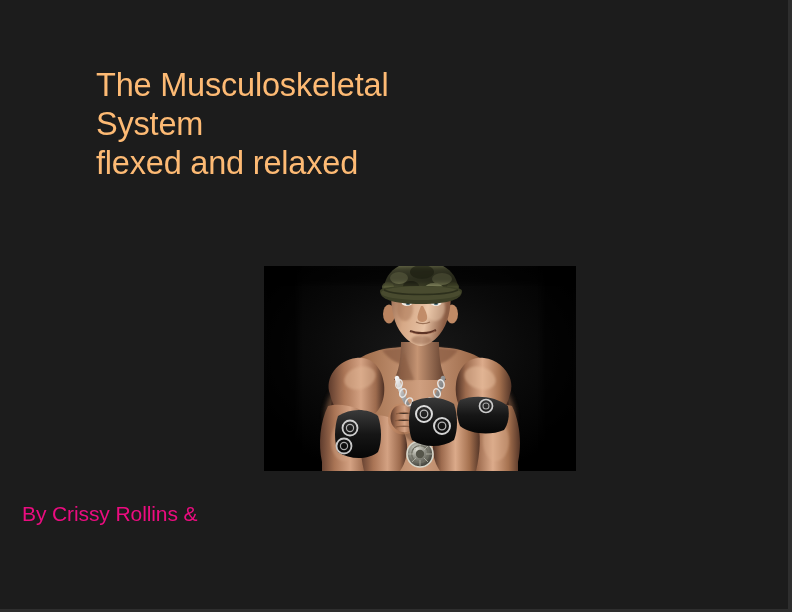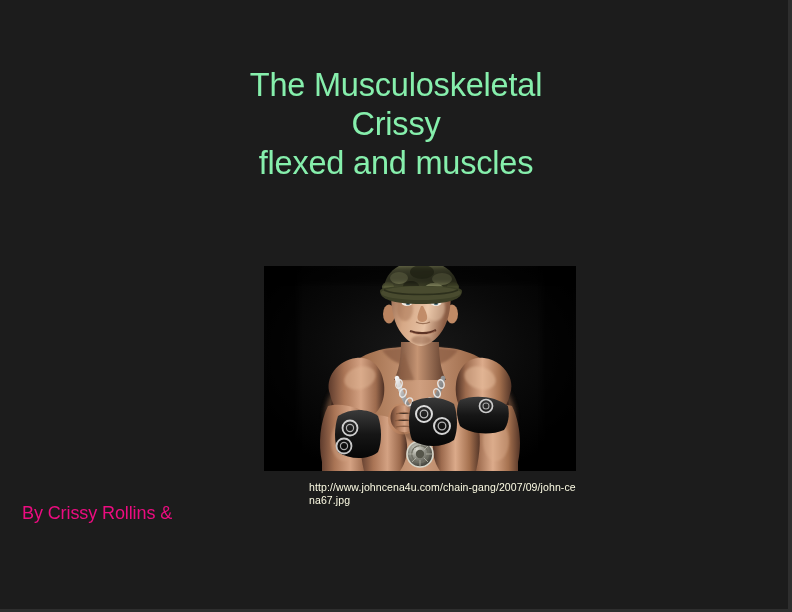--- a/index.html
+++ b/index.html
@@ -23,8 +23,7 @@
     position:absolute;
     left:96px; top:66px;
     width:600px;
-    text-align:center;
-    color:#86efac;
+    color:#fdba74;
     font-size:32.5px;
     line-height:39px;
     letter-spacing:-0.2px;

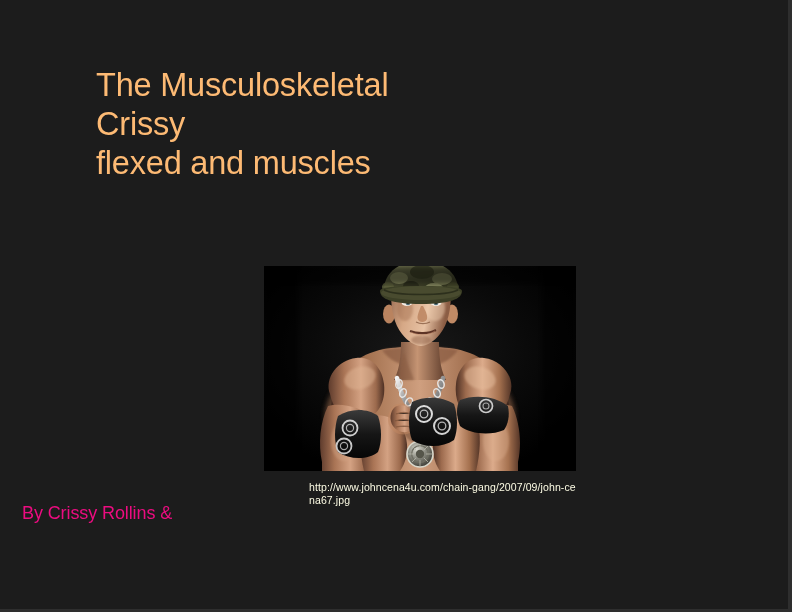--- a/index.html
+++ b/index.html
@@ -72,7 +72,7 @@
 
   <div id="title-block">
     <span class="tline">The Musculoskeletal</span>
-    <span class="tline">Crissy</span>
+    <span class="tline">System</span>
     <span class="tline">flexed and muscles</span>
   </div>
 

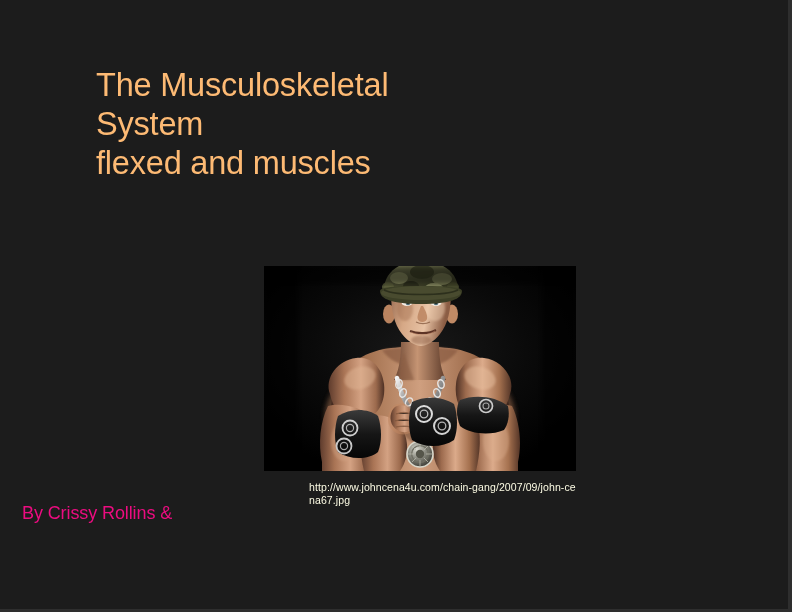--- a/index.html
+++ b/index.html
@@ -73,7 +73,7 @@
   <div id="title-block">
     <span class="tline">The Musculoskeletal</span>
     <span class="tline">System</span>
-    <span class="tline">flexed and muscles</span>
+    <span class="tline">flexed and relaxed</span>
   </div>
 
   <div id="photo-wrap">

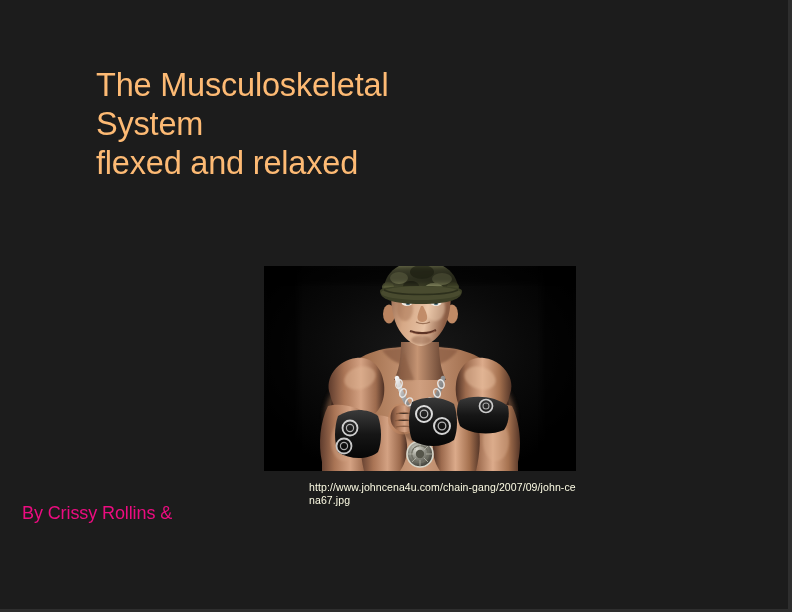--- a/index.html
+++ b/index.html
@@ -317,9 +317,6 @@
     </svg>
   </div>
 
-  <div id="caption">
-    <span>http://www.johncena4u.com/chain-gang/2007/09/</span><span>john-cena67.jpg</span>
-  </div>
 
   <div id="byline">
     <span class="bline">By Crissy Rollins &amp;</span>

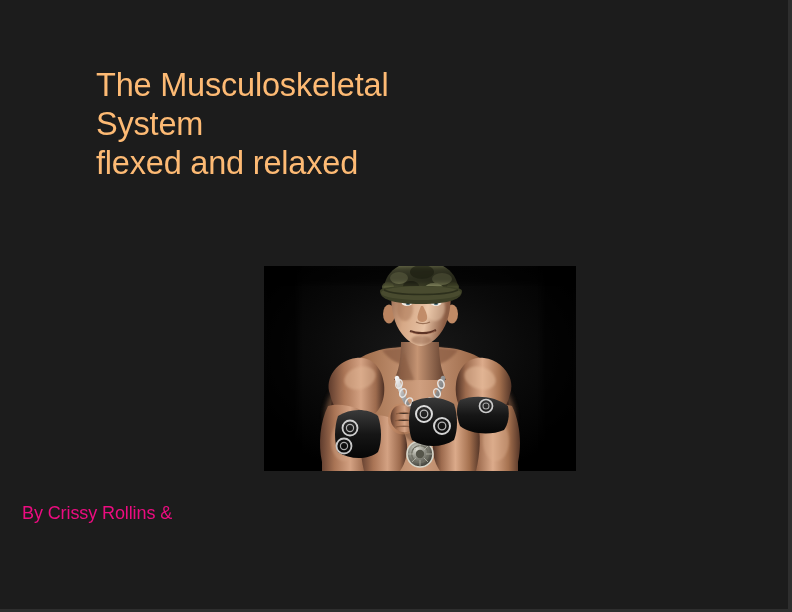--- a/index.html
+++ b/index.html
@@ -59,7 +59,7 @@
     left:22px; top:499px;
     width:250px;
     color:#ec0c80;
-    font-size:18px;
+    font-size:21px;
     line-height:29px;
     letter-spacing:-0.1px;
   }

